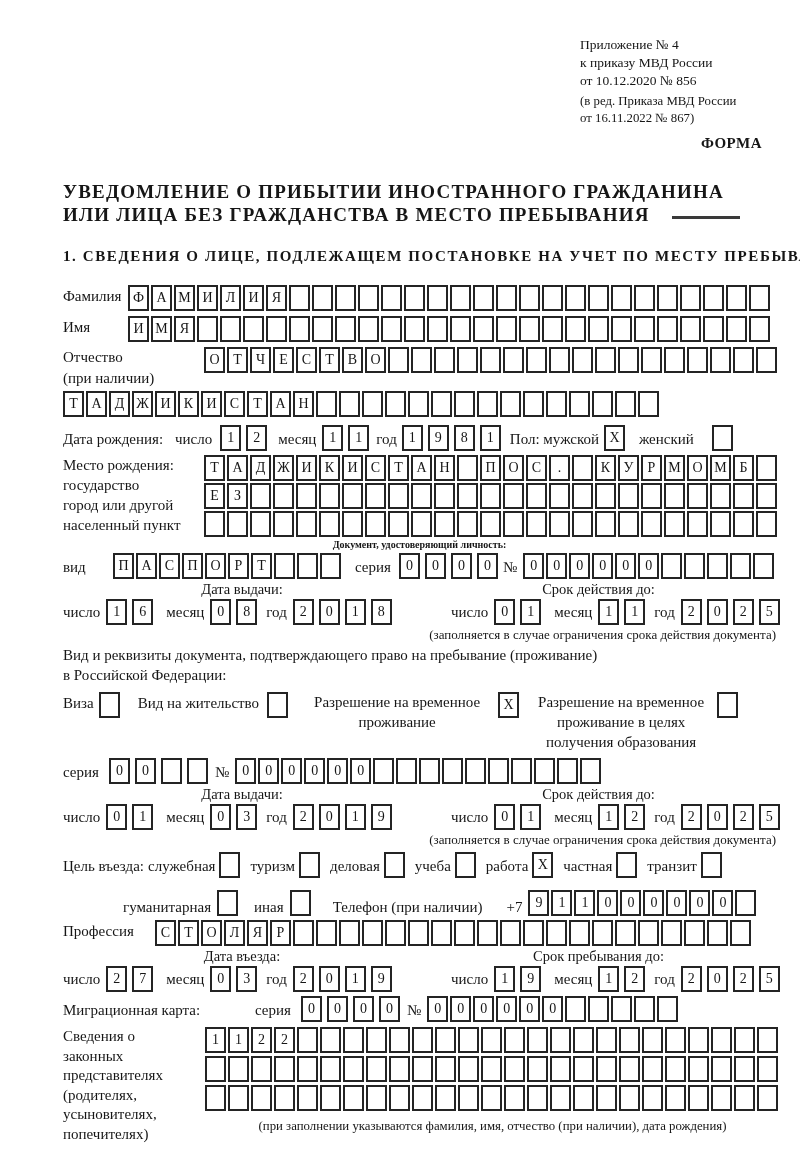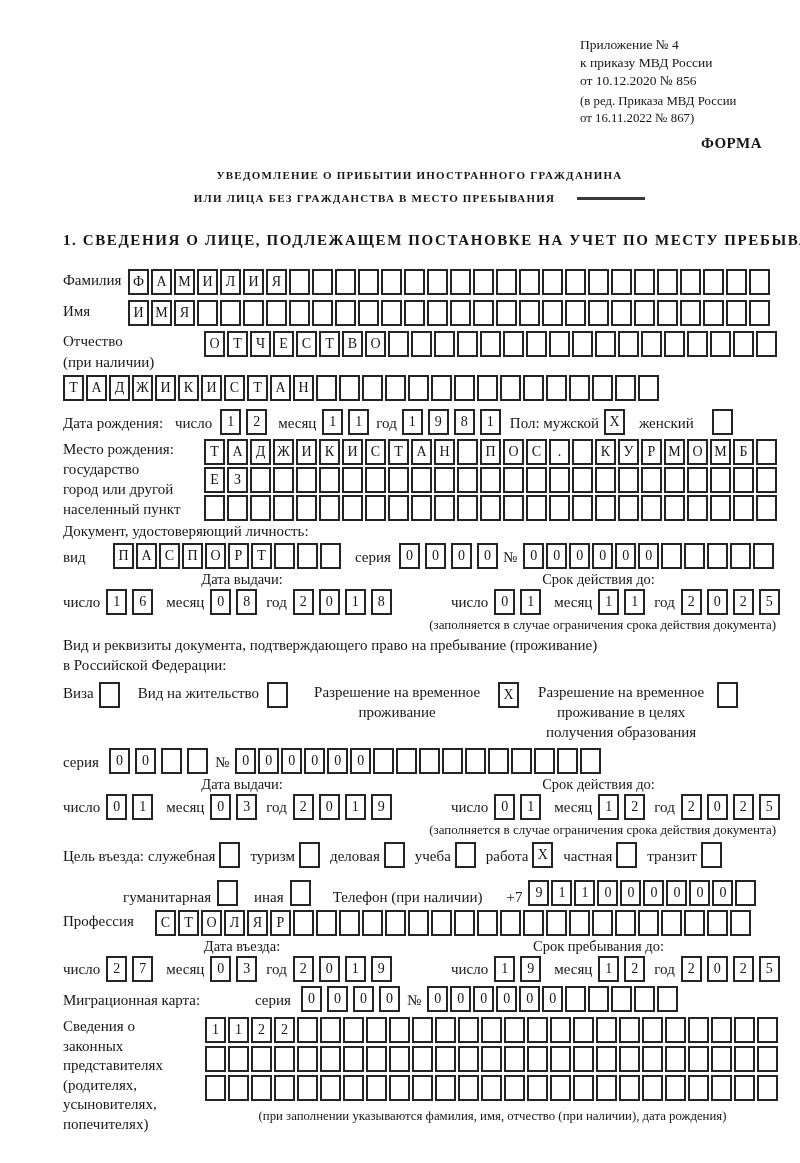--- a/index.html
+++ b/index.html
@@ -12,7 +12,7 @@
   .hdr{margin-left:auto;width:196px;font-size:13.5px;line-height:18px;}
   .hdr-sub{font-size:12.8px;line-height:17px;margin-top:3px;}
   .forma{text-align:right;padding-right:14px;font-weight:bold;font-size:15px;margin-top:8px;letter-spacing:.5px;}
-  .title{text-align:center;font-weight:bold;font-size:11px;letter-spacing:1.2px;margin-top:12px;line-height:23px;}
+  .title{font-weight:bold;font-size:19px;letter-spacing:1.2px;margin-top:28px;line-height:23px;}
   .tl-underline{display:inline-block;width:68px;border-bottom:3px solid #3a3a3a;margin-left:22px;margin-bottom:2px;}
   .sec-h{font-weight:bold;font-size:15px;letter-spacing:1.6px;margin-top:22px;white-space:nowrap;}
   .row{display:flex;align-items:flex-start;}

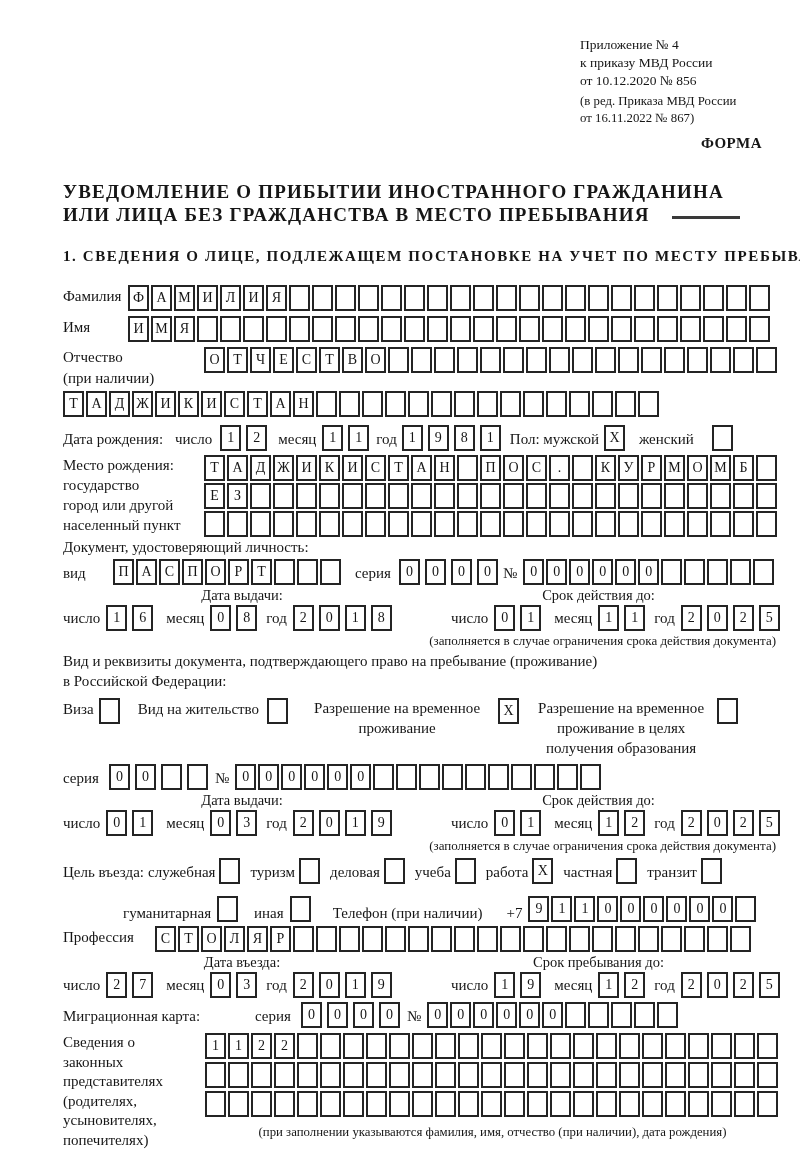--- a/index.html
+++ b/index.html
@@ -26,7 +26,7 @@
   }
   .dc .cell{margin-right:5px;}
   .cb{padding-top:0;}
-  .center-b{font-weight:normal;font-size:15px;}
+  .center-b{text-align:center;font-weight:bold;font-size:10px;}
   .bh{font-size:14.5px;}
   .note{width:100%;text-align:right;font-size:13px;margin-top:2px;}
   .para{font-size:15px;}

